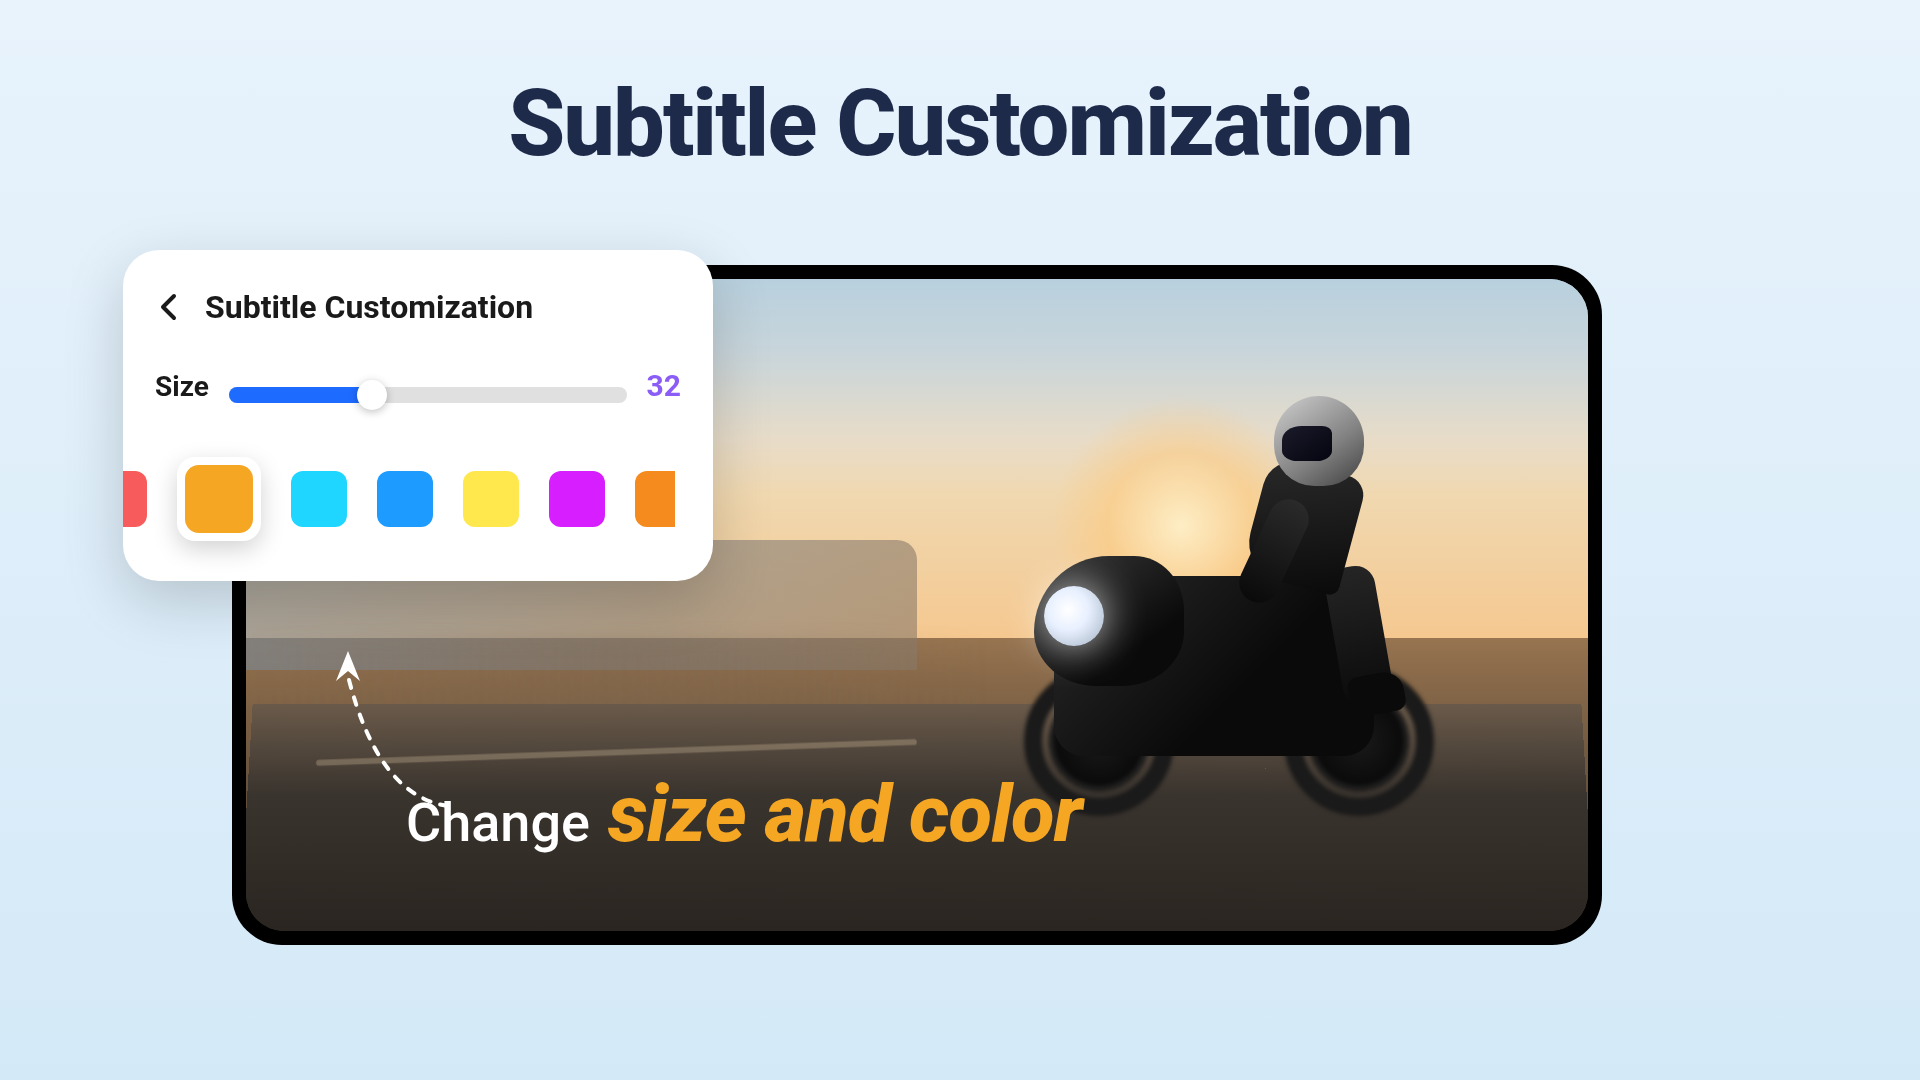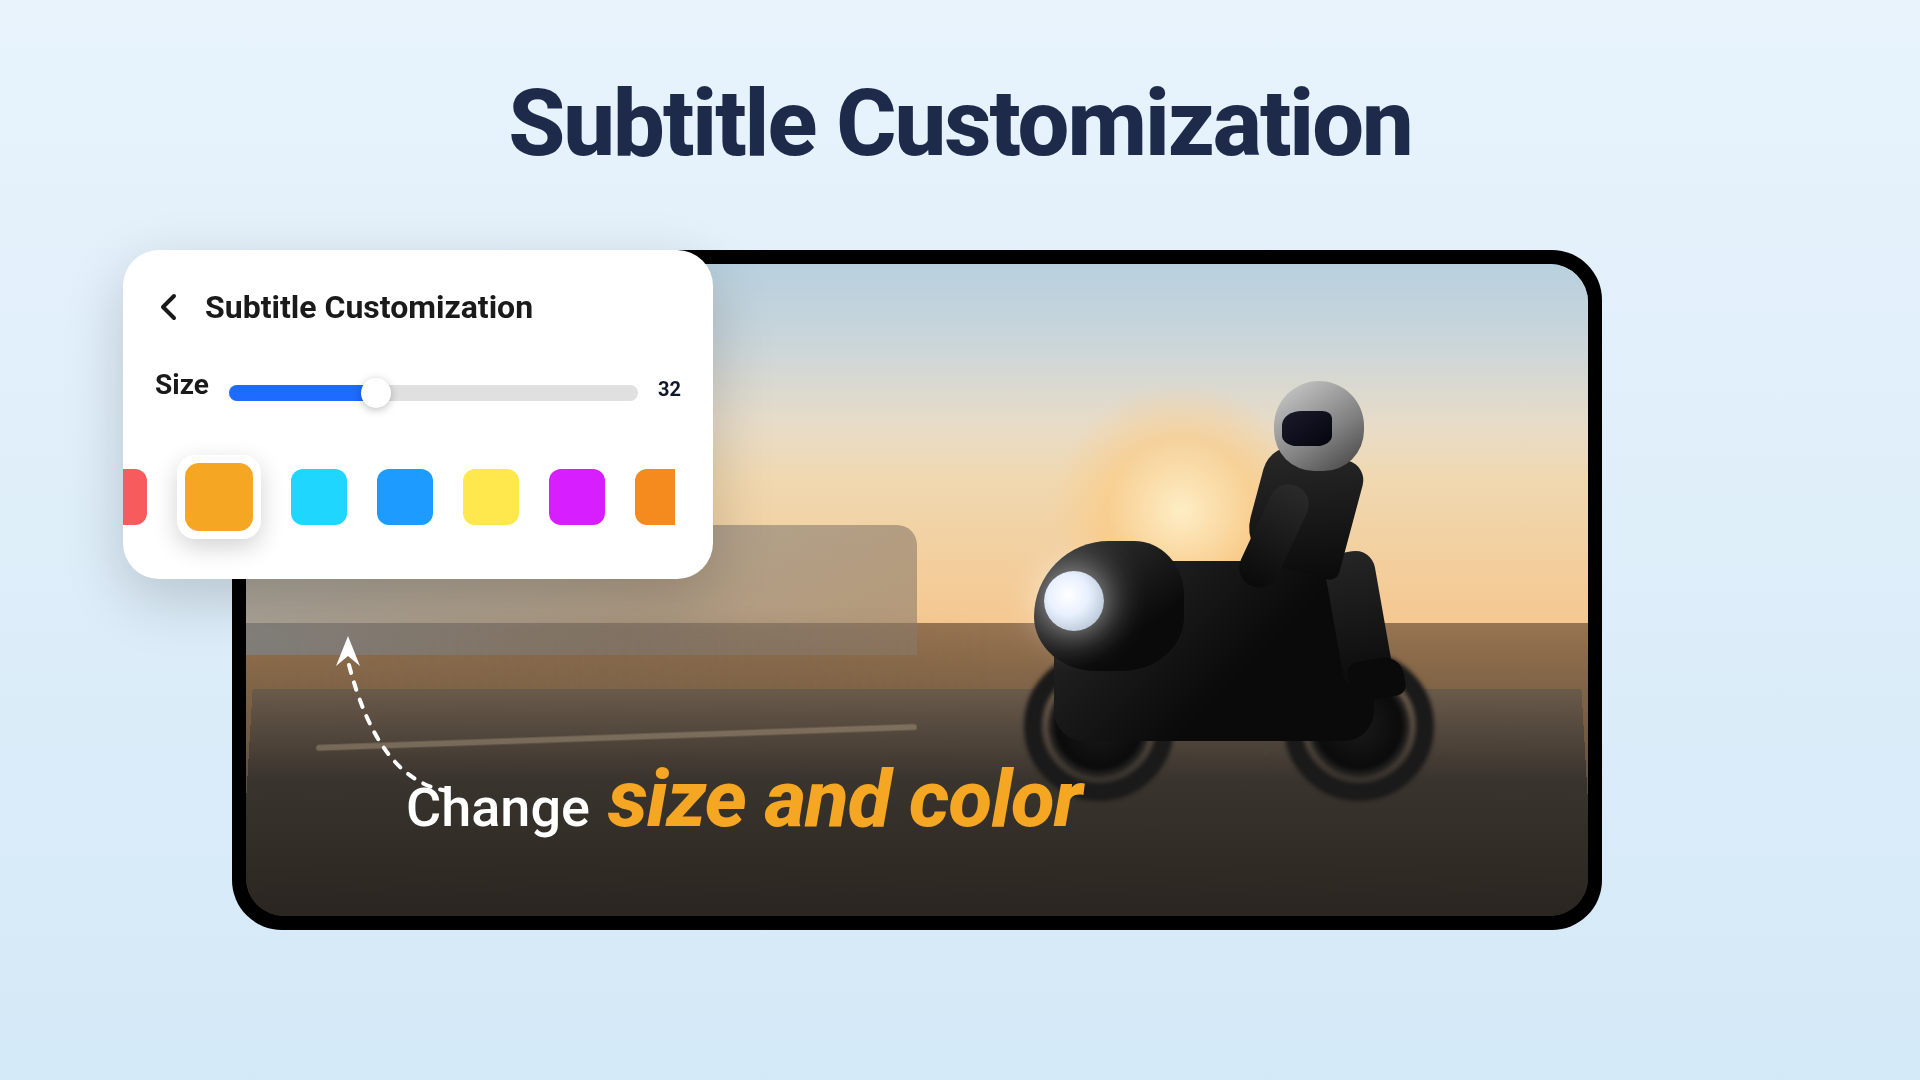--- a/index.html
+++ b/index.html
@@ -119,7 +119,7 @@
     margin-bottom: 54px;
   }
   .size-label { font-size: 28px; font-weight: 700; color: #1a1a1a; }
-  .size-value { font-size: 20px; font-weight: 700; color: #0f172a; }
+  .size-value { font-size: 30px; font-weight: 700; color: #8b5cf6; }
   .slider {
     flex: 1;
     height: 16px;

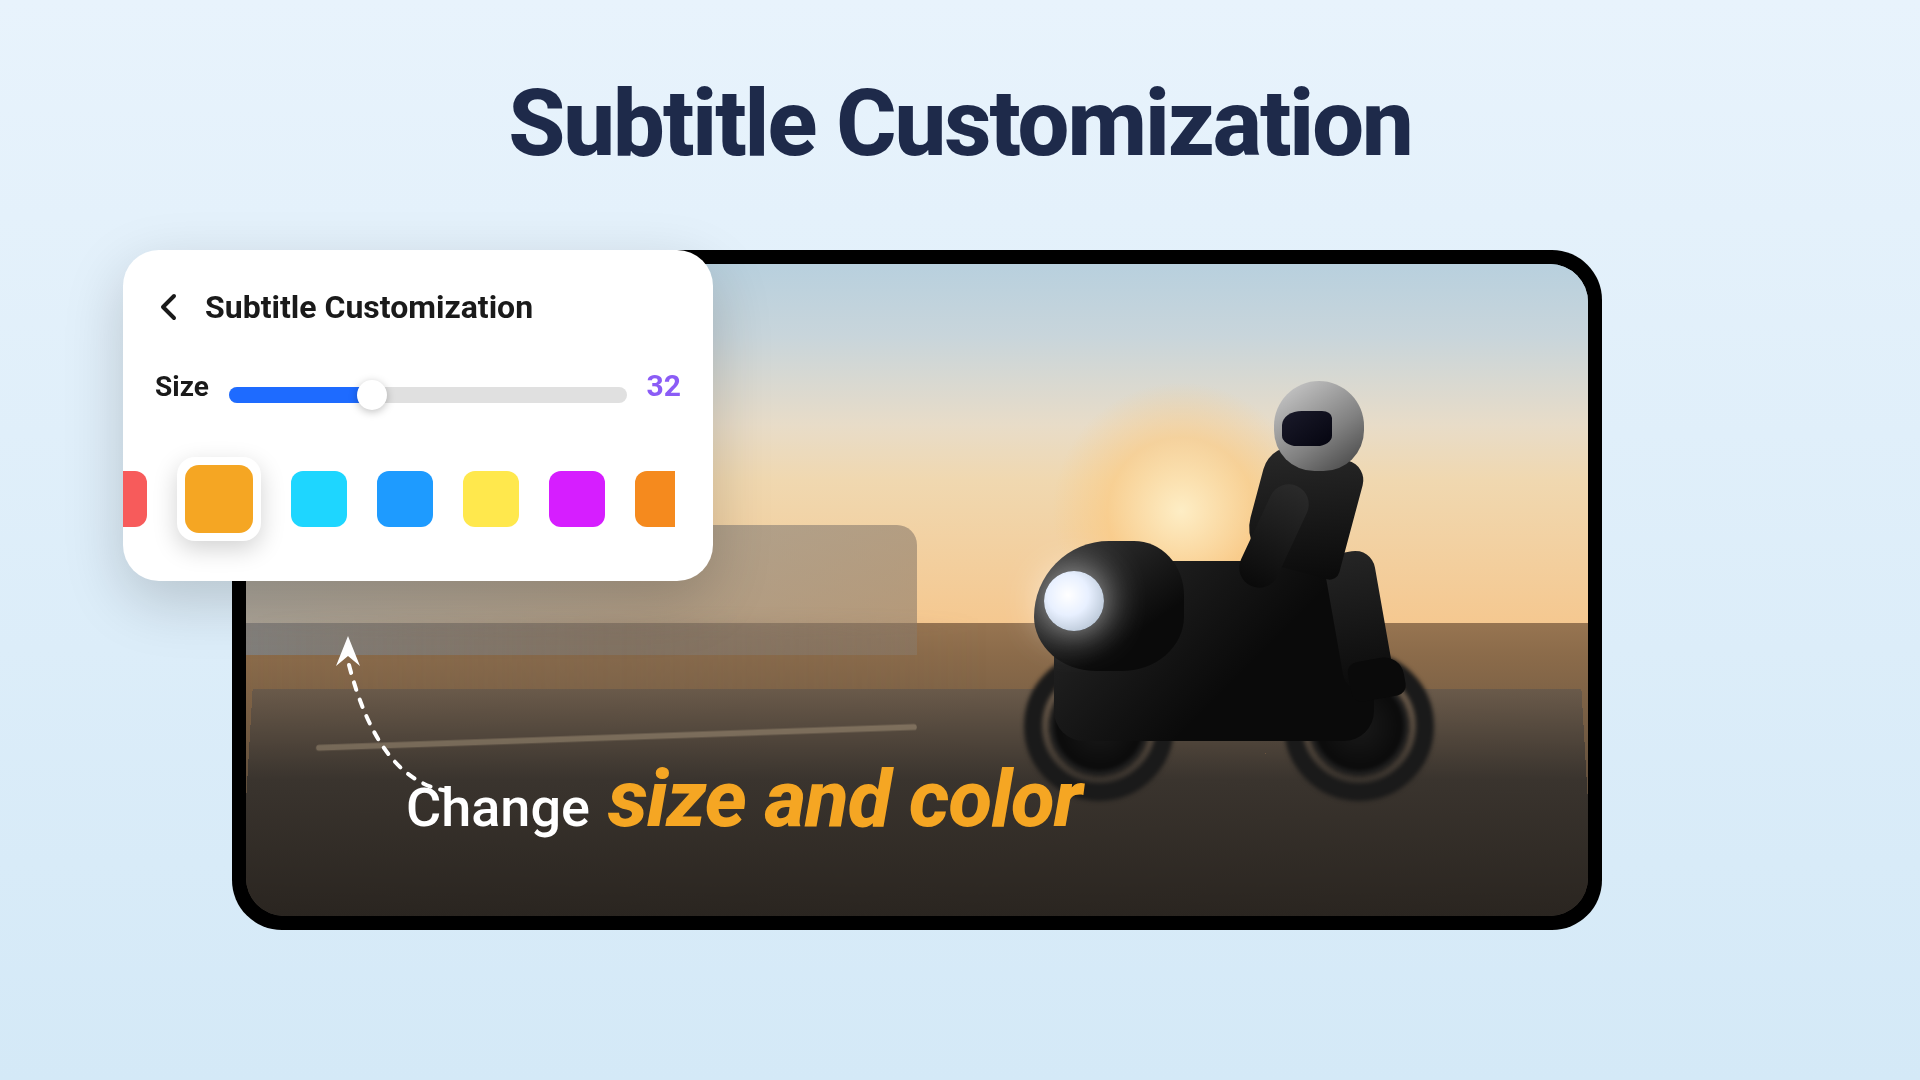--- a/index.html
+++ b/index.html
@@ -23,7 +23,7 @@
   }
   .phone-frame {
     position: absolute;
-    top: 250px;
+    top: 265px;
     left: 232px;
     width: 1370px;
     height: 680px;

